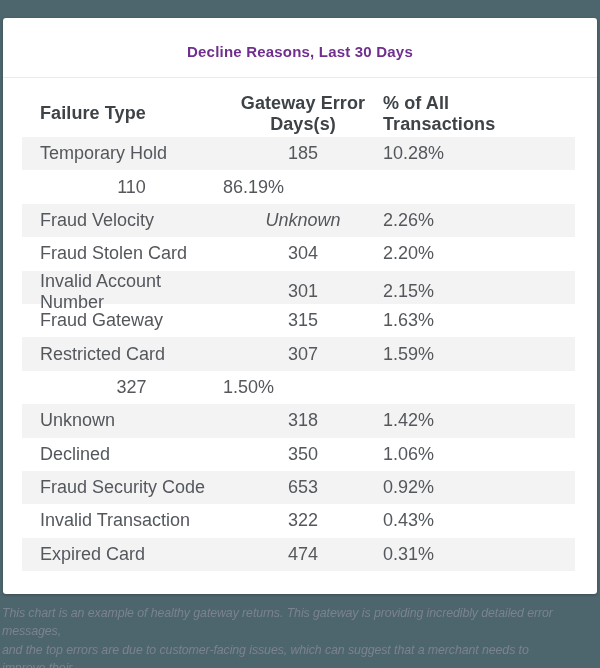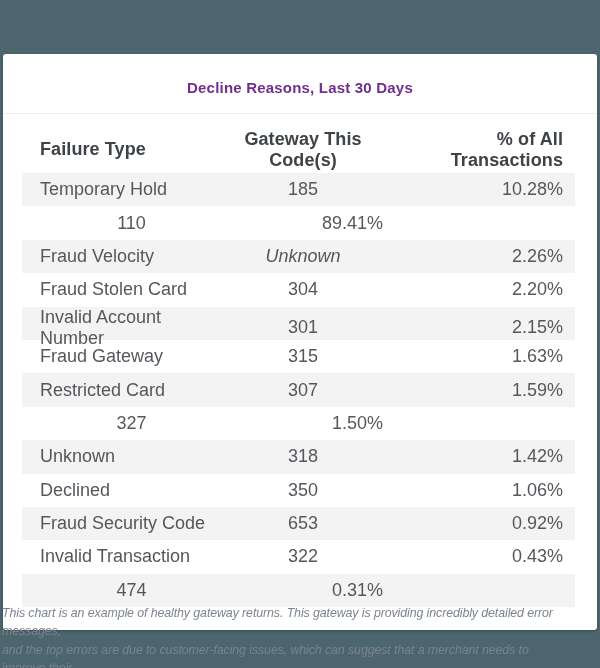--- a/index.html
+++ b/index.html
@@ -20,7 +20,6 @@
     border-radius: 3px;
     box-shadow: 0 1px 3px rgba(0,0,0,0.25);
     box-sizing: border-box;
-    margin-top: 36px;
   }
 
   .card-title {

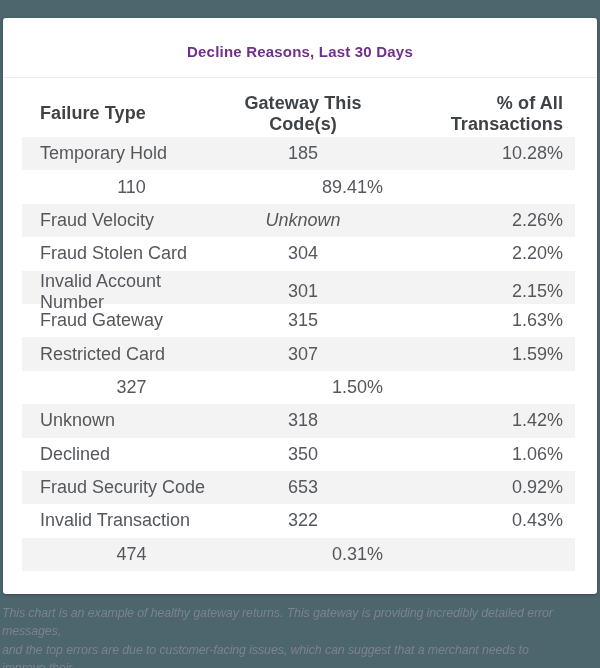--- a/index.html
+++ b/index.html
@@ -98,7 +98,7 @@
     <div>
       <div class="grid-row thead">
         <span class="col-type">Failure Type</span>
-        <span class="col-code">Gateway This Code(s)</span>
+        <span class="col-code">Gateway Error Days(s)</span>
         <span class="col-pct">% of All Transactions</span>
       </div>
 

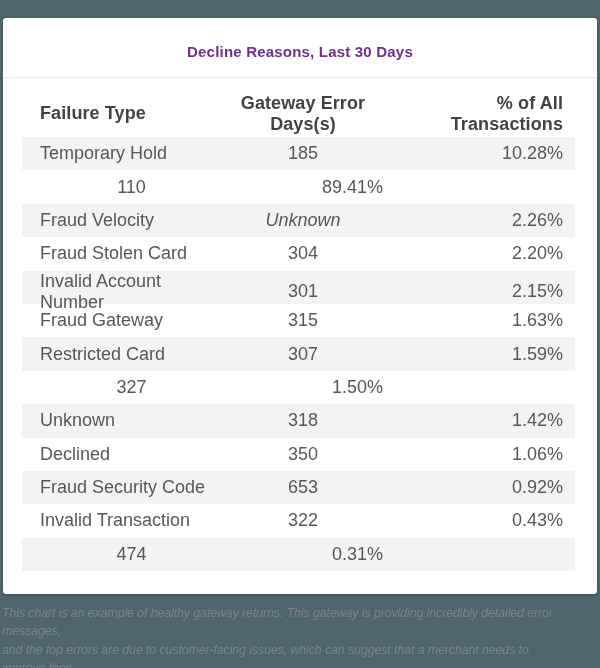--- a/index.html
+++ b/index.html
@@ -53,7 +53,7 @@
     font-size: 18px;
   }
   .col-code { text-align: center; }
-  .col-pct  { text-align: right; }
+  .col-pct  { text-align: left; }
 
   .thead {
     height: 59px;

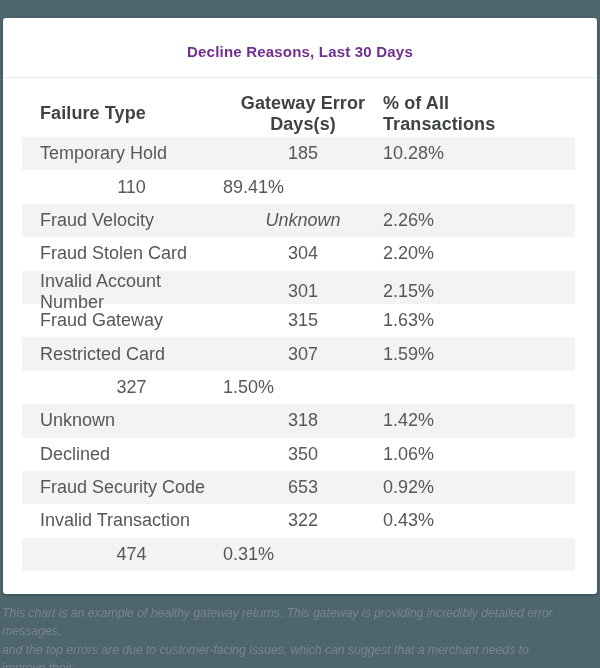--- a/index.html
+++ b/index.html
@@ -110,7 +110,7 @@
           </div>
           <div class="grid-row row">
             <span class="col-code">110</span>
-            <span class="col-pct">89.41%</span>
+            <span class="col-pct">86.19%</span>
           </div>
           <div class="grid-row row striped">
             <span class="col-type">Fraud Velocity</span>

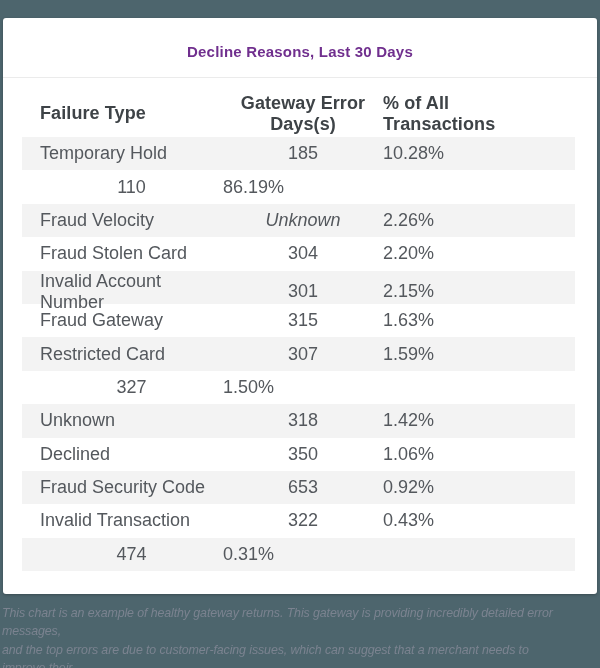--- a/index.html
+++ b/index.html
@@ -162,6 +162,7 @@
             <span class="col-pct">0.43%</span>
           </div>
           <div class="grid-row row striped">
+            <span class="col-type">Expired Card</span>
             <span class="col-code">474</span>
             <span class="col-pct">0.31%</span>
           </div>

